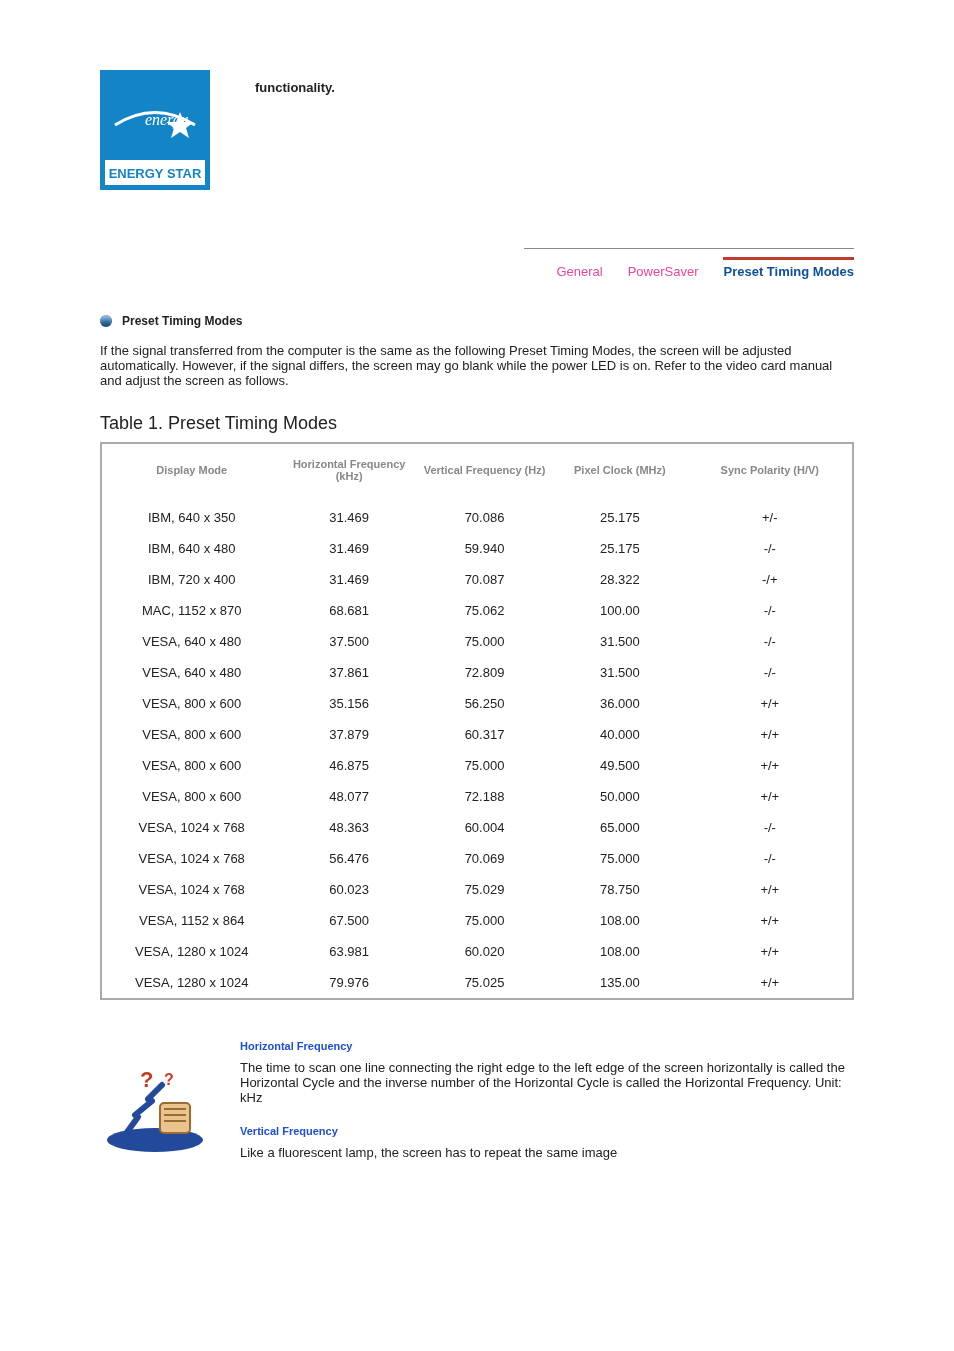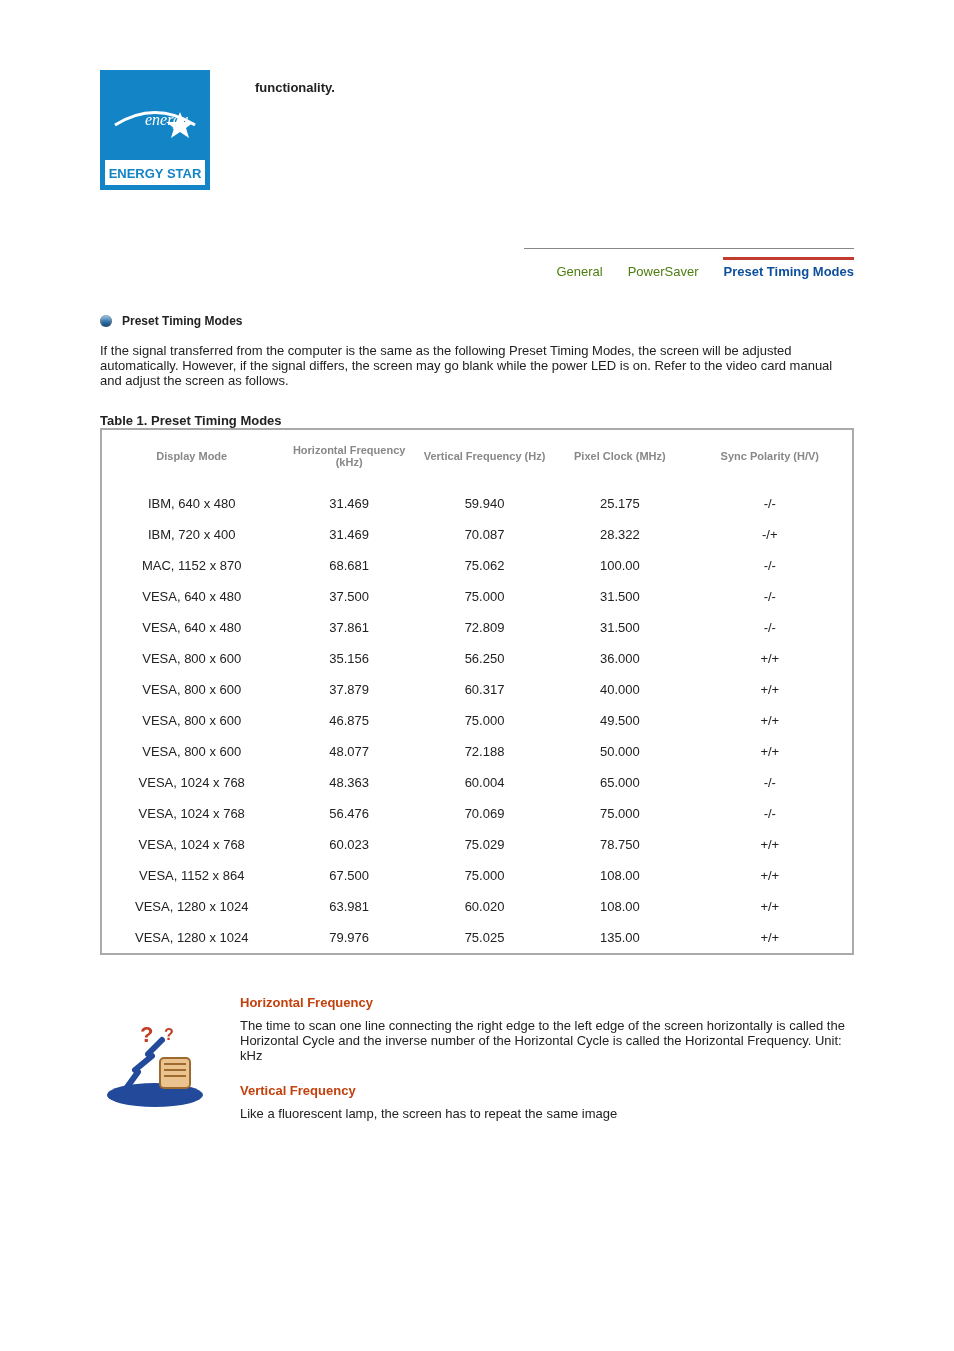--- a/index.html
+++ b/index.html
@@ -44,7 +44,7 @@
     margin-left: 25px;
     font-size: 13px;
   }
-  .tab.inactive { color: #4d7c0f; }
+  .tab.inactive { color: #ec4899; }
   .tab.active   { color: #0d4f9c; font-weight: bold; border-top: 3px solid #c13c2e; margin-top:-2px; padding-top:4px;}
   .section-title {
     display: flex;

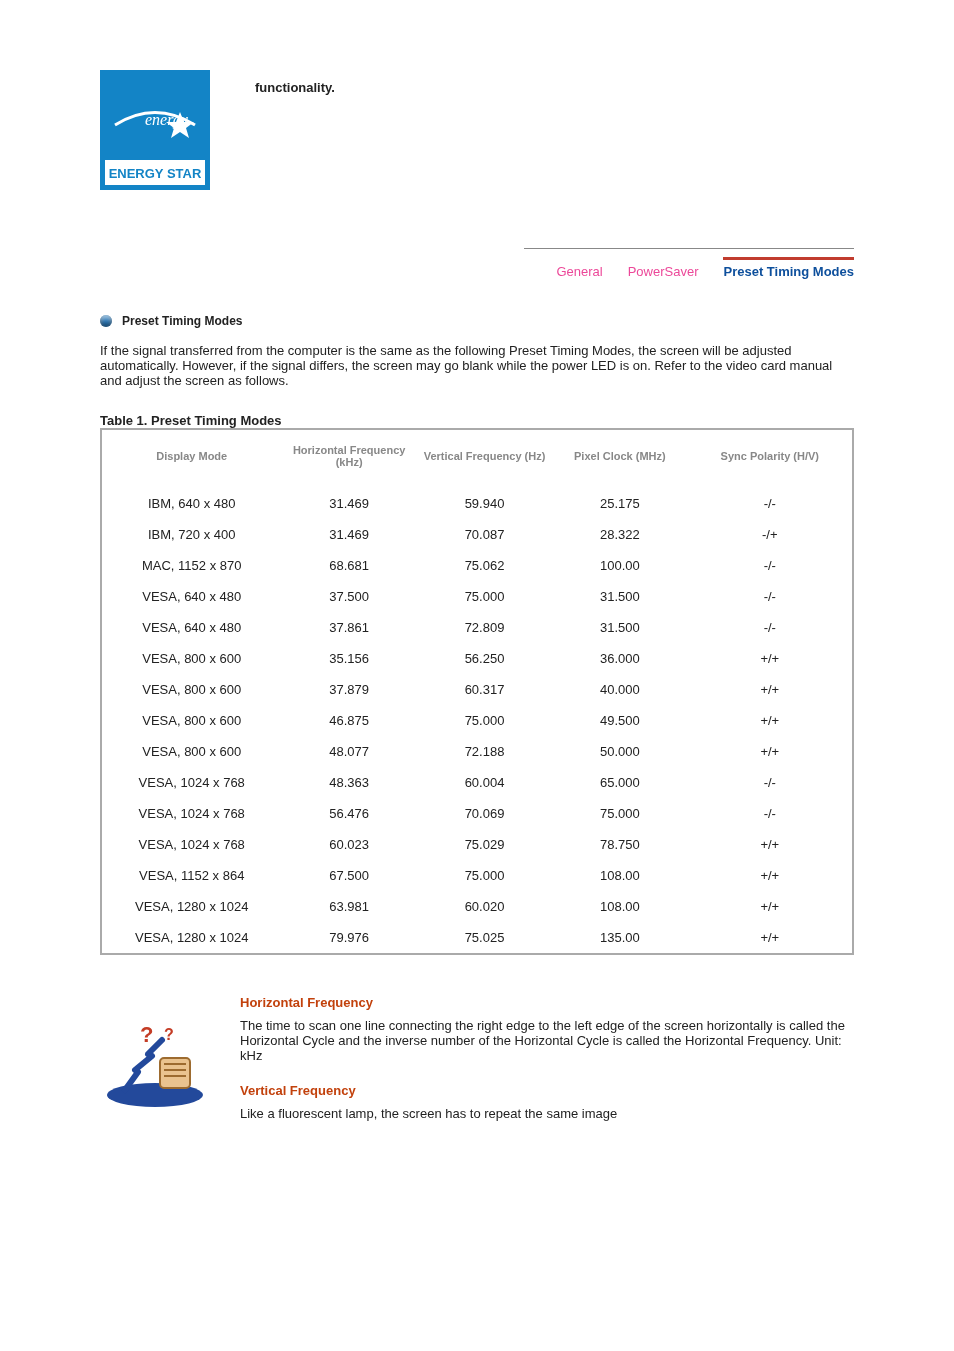--- a/index.html
+++ b/index.html
@@ -65,9 +65,10 @@
     margin-top: 15px;
   }
   .table-caption {
-    font-weight: bold;
-    font-size: 13px;
+    font-weight: normal;
+    font-size: 18px;
     margin-top: 25px;
+    margin-bottom: 8px;
   }
   table.tm {
     width: 100%;

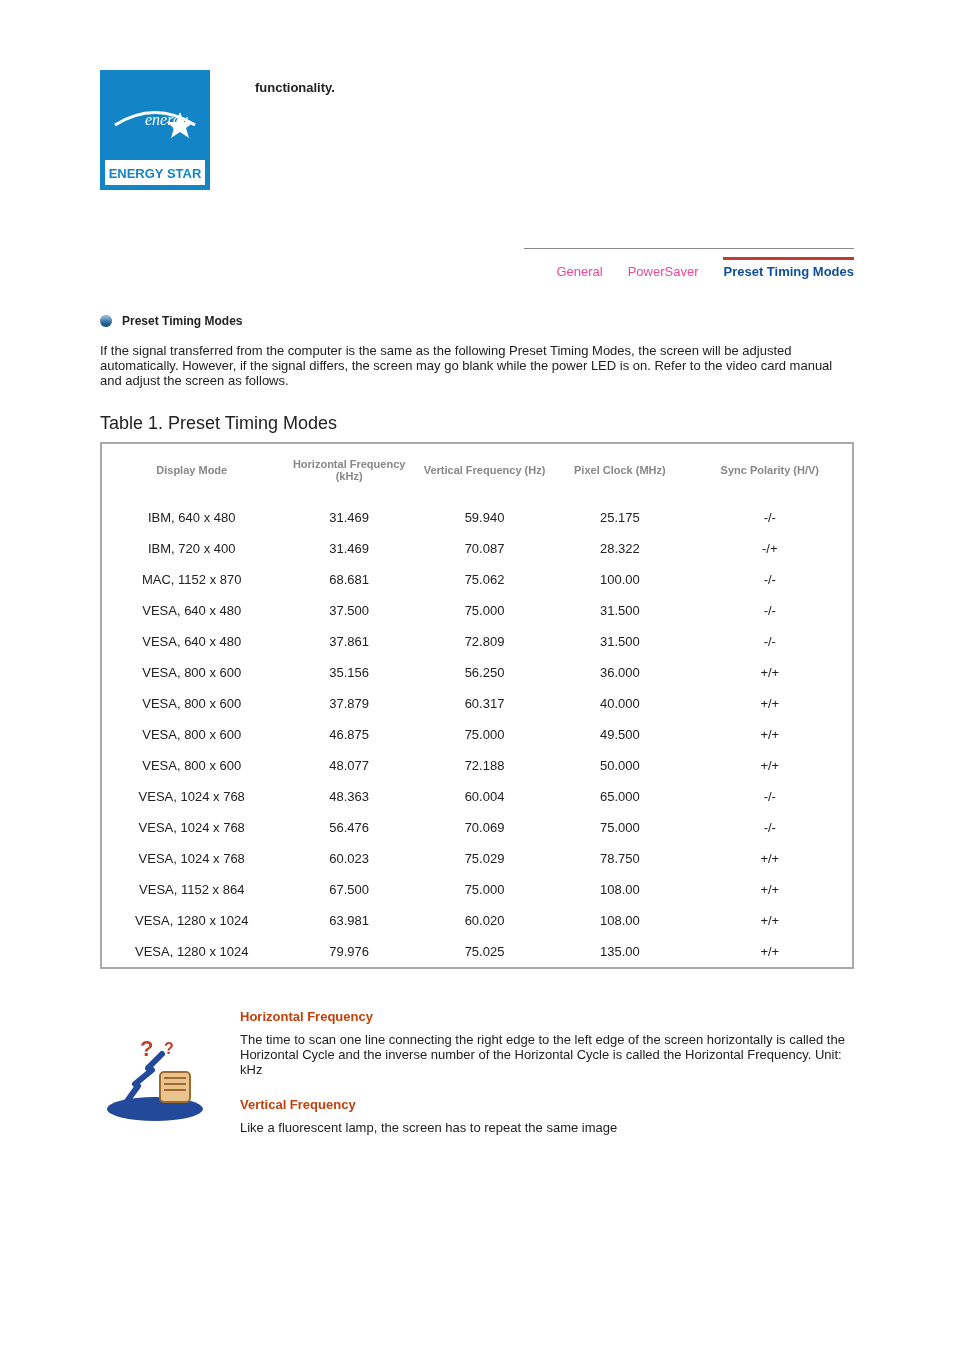--- a/index.html
+++ b/index.html
@@ -158,6 +158,13 @@
       </tr>
     </thead>
     <tbody id="timing-body">
+        <tr>
+          <td class="first">IBM, 640 x 350</td>
+          <td>31.469</td>
+          <td>70.086</td>
+          <td>25.175</td>
+          <td>+/-</td>
+        </tr>
         <tr>
           <td class="first">IBM, 640 x 480</td>
           <td>31.469</td>

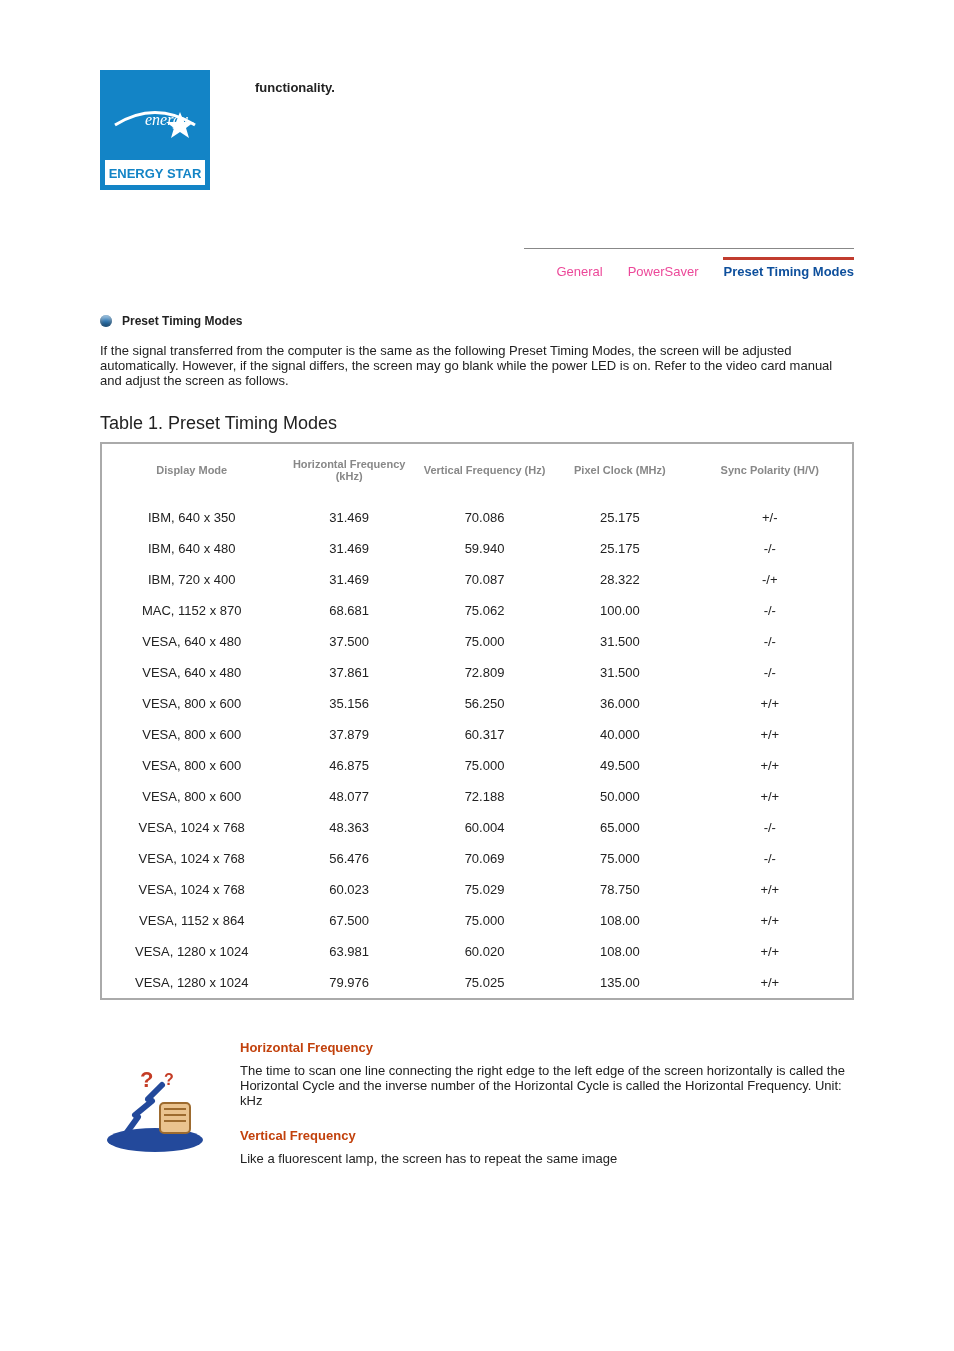--- a/index.html
+++ b/index.html
@@ -104,8 +104,8 @@
     margin-top: 25px;
   }
   .foot-text h4 {
-    color: #c2410c;
-    font-size: 13px;
+    color: #1d4ed8;
+    font-size: 11px;
     font-weight: bold;
     margin: 0 0 8px 0;
   }

